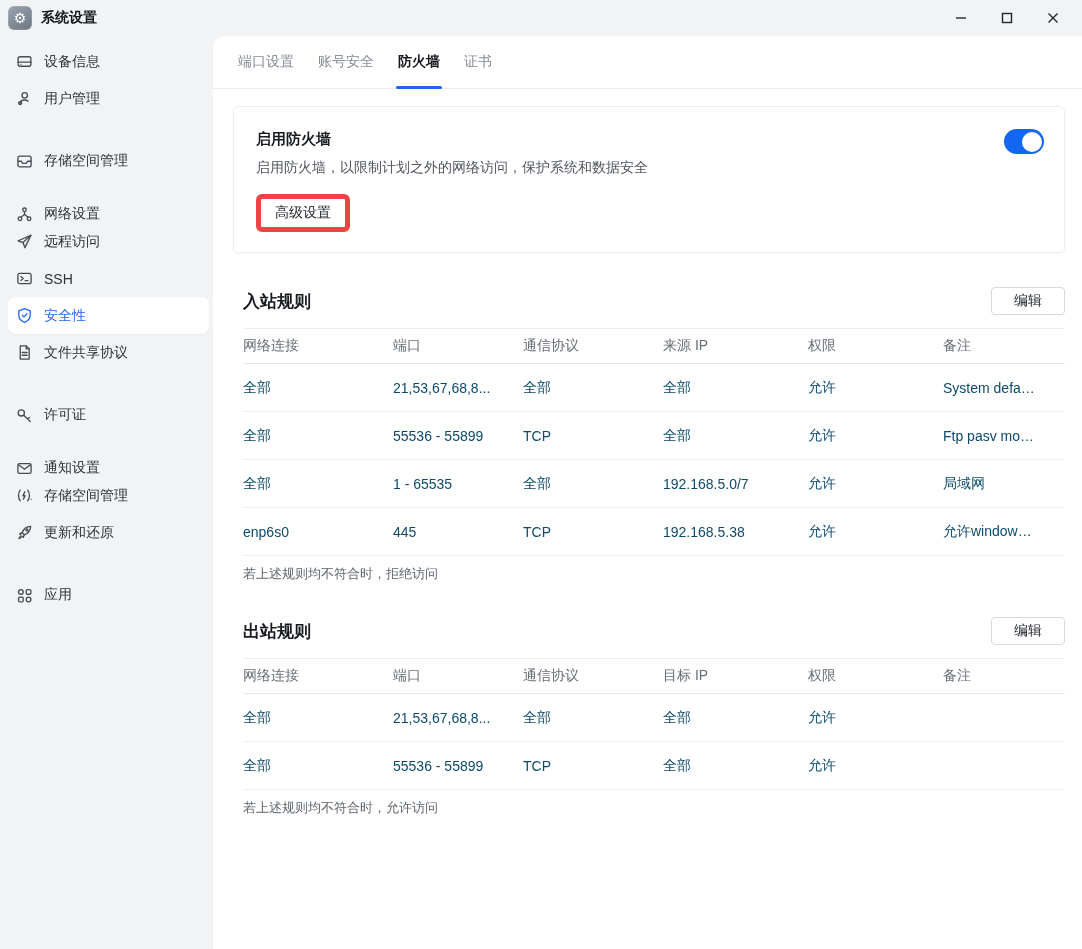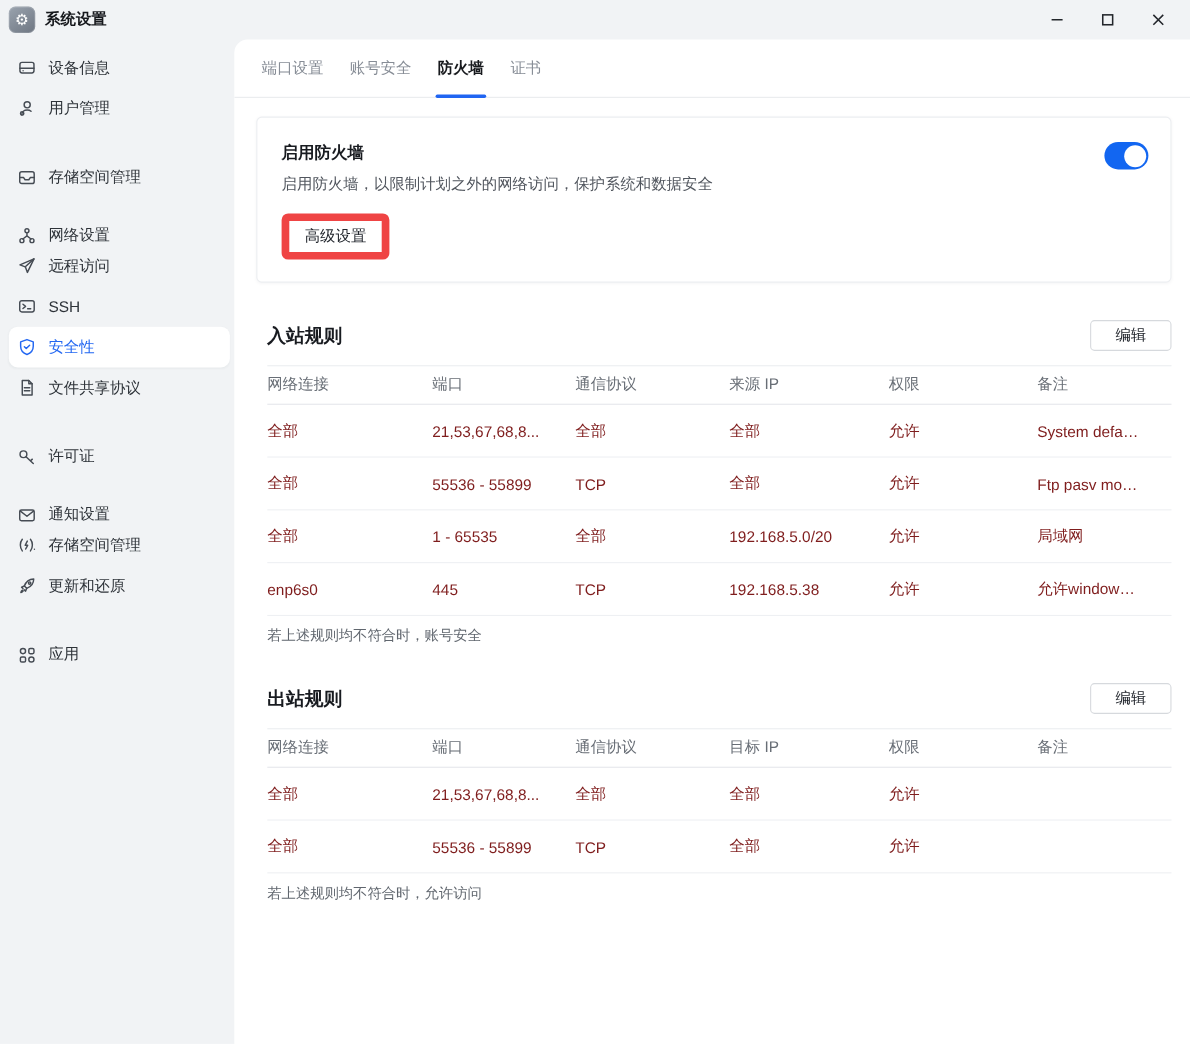--- a/index.html
+++ b/index.html
@@ -71,7 +71,7 @@
   .adv-btn {
     margin-top:17px; display:inline-block;
     font-size:14px; color:#23272e; background:#fff;
-    border:7px solid #ef4444; border-radius:6px; padding:5px 14px; cursor:pointer;
+    border:5px solid #ef4444; border-radius:6px; padding:5px 14px; cursor:pointer;
   }
   .toggle {
     position:absolute; right:20px; top:22px;

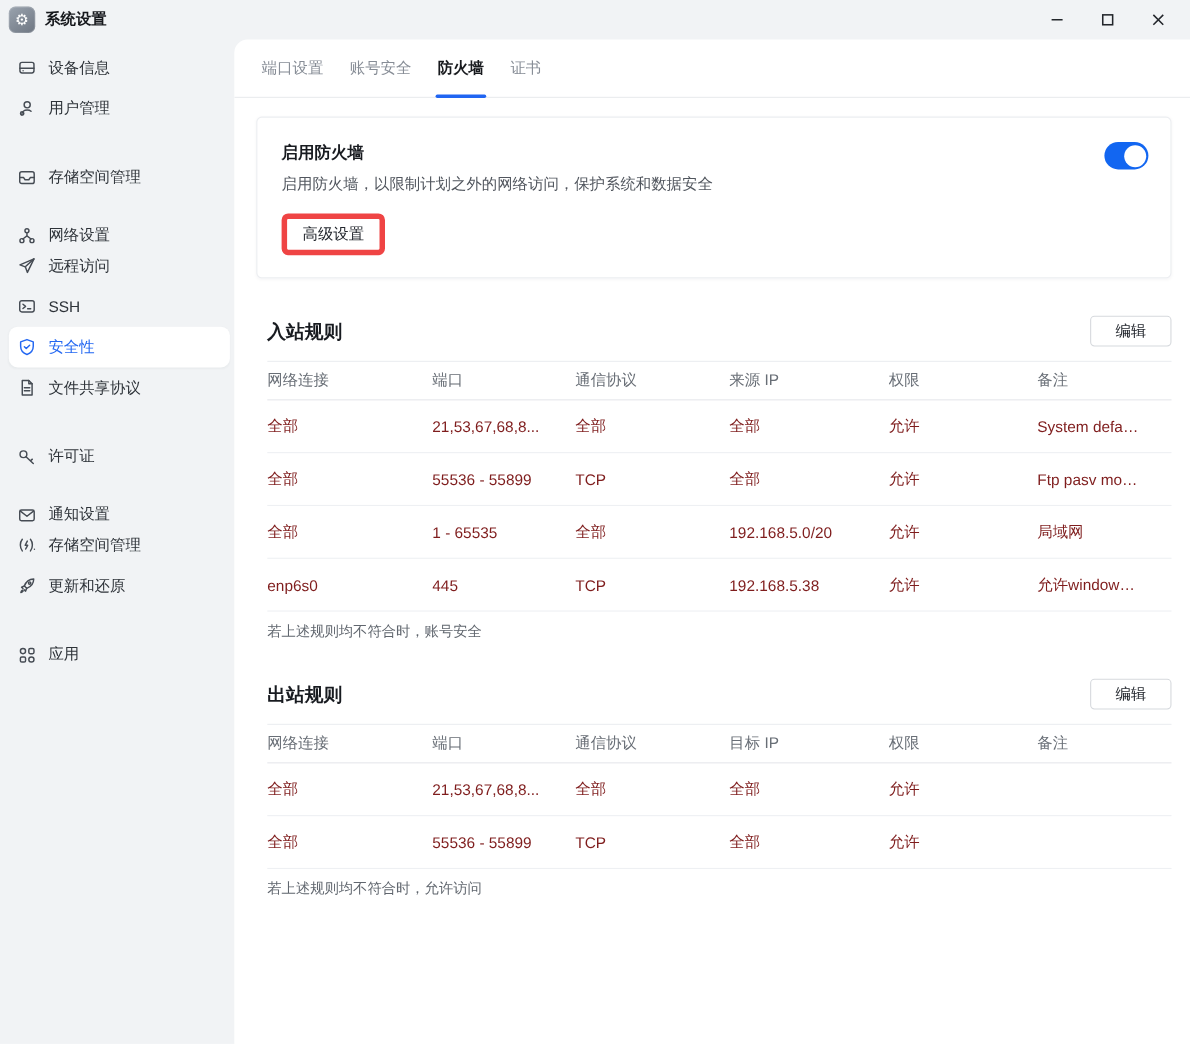--- a/index.html
+++ b/index.html
@@ -98,7 +98,7 @@
     height:36px; border-top:1px solid #eceef1; border-bottom:1px solid #e5e7eb;
     font-size:14px; color:#686e76;
   }
-  .r-row.data { height:48px; border-bottom:1px solid #eef0f3; font-size:14px; color:#7f1d1d; }
+  .r-row.data { height:48px; border-bottom:1px solid #eef0f3; font-size:14px; color:#0c4a6e; }
   .r-cell { overflow:hidden; white-space:nowrap; text-overflow:ellipsis; padding-right:28px; }
   .fallback { margin-top:9px; font-size:13px; color:#60666e; }
 </style>

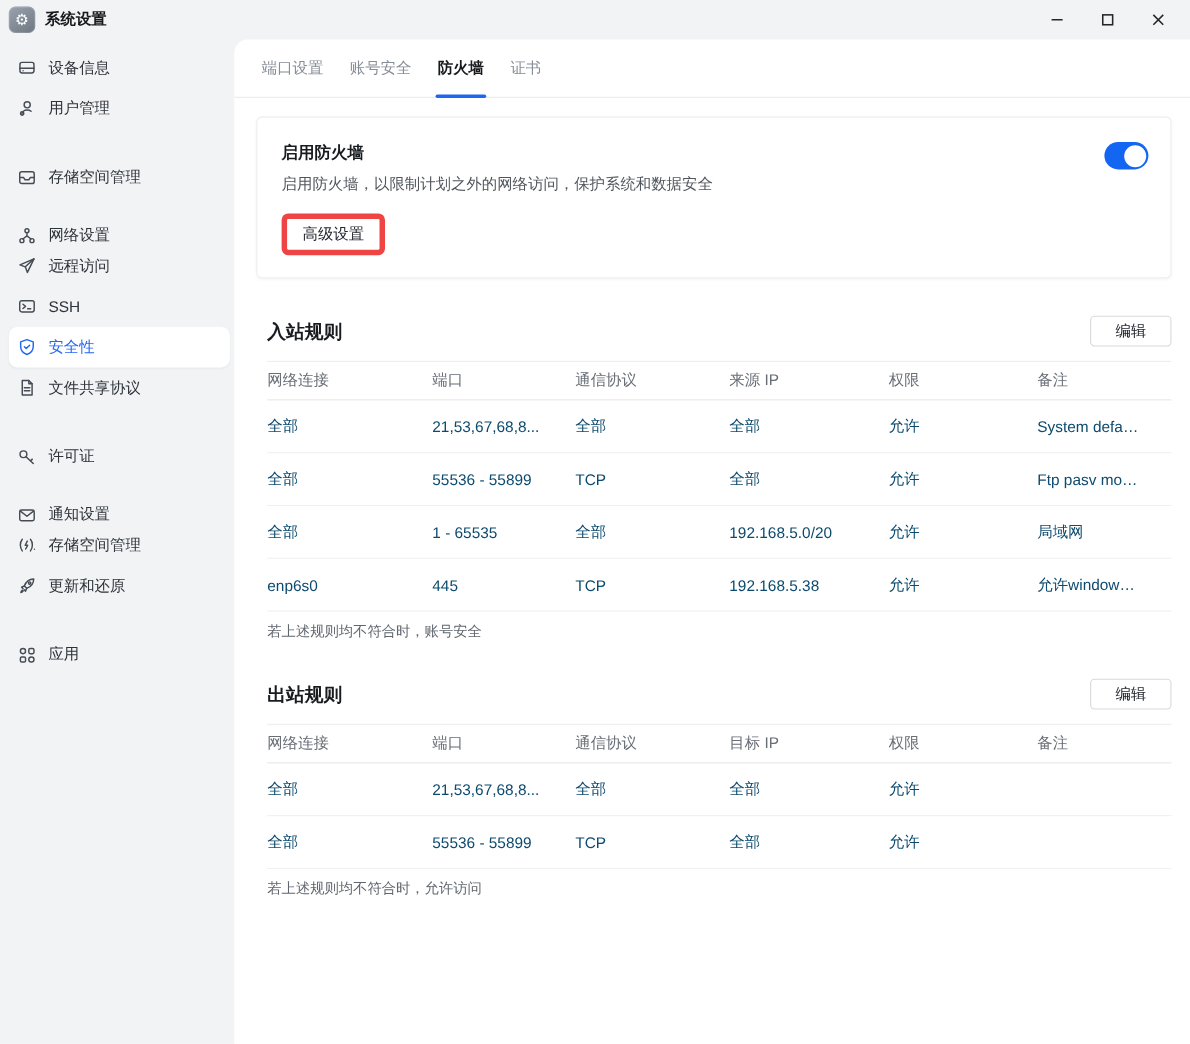--- a/index.html
+++ b/index.html
@@ -315,7 +315,7 @@
           <div class="r-cell">全部</div>
           <div class="r-cell">1 - 65535</div>
           <div class="r-cell">全部</div>
-          <div class="r-cell">192.168.5.0/20</div>
+          <div class="r-cell">192.168.5.0/7</div>
           <div class="r-cell">允许</div>
           <div class="r-cell">局域网</div>
         </div>

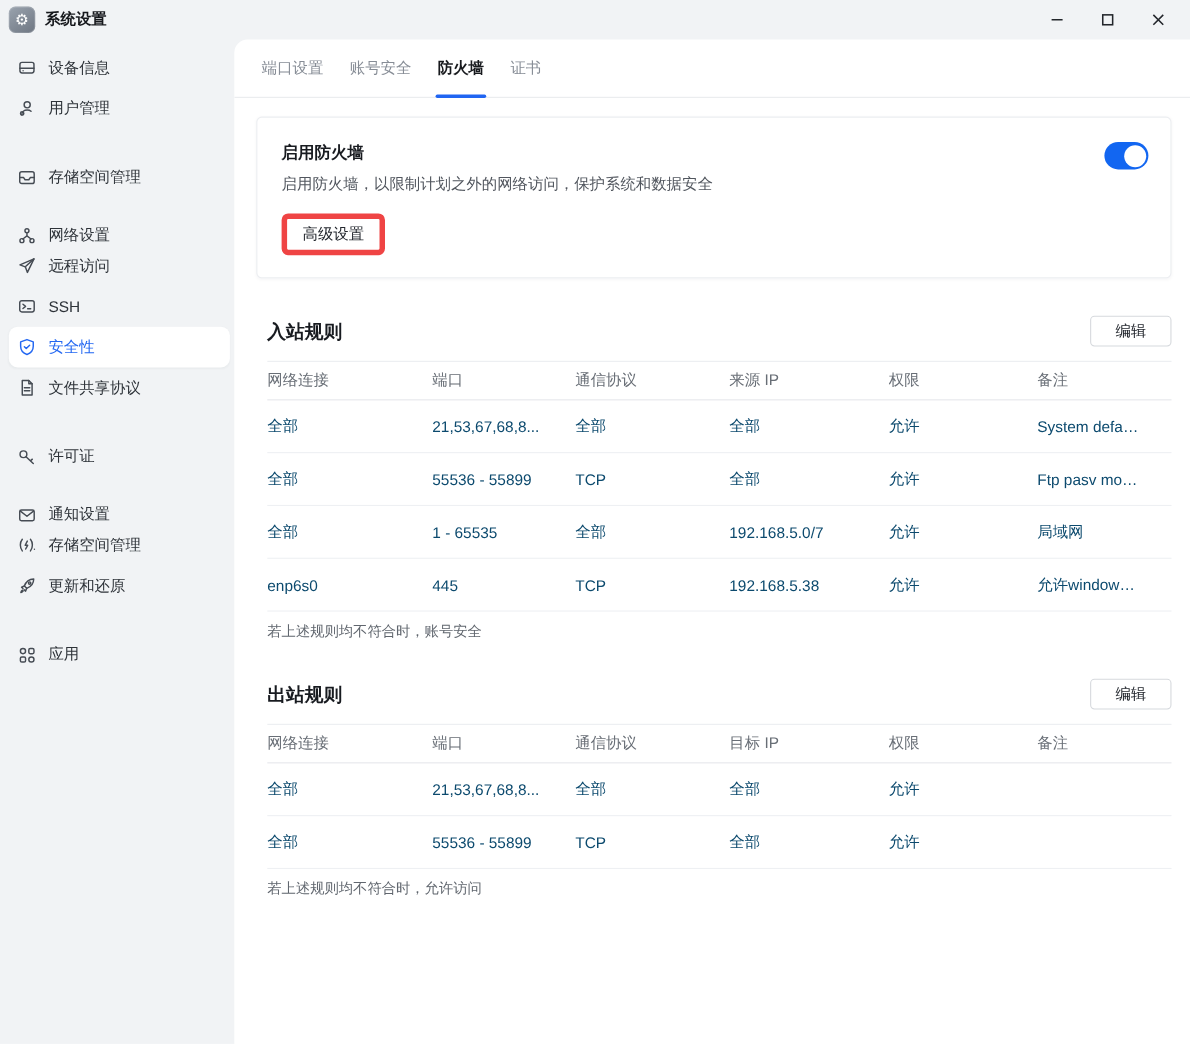--- a/index.html
+++ b/index.html
@@ -328,7 +328,7 @@
           <div class="r-cell">允许windows ...</div>
         </div>
       </div>
-      <div class="fallback">若上述规则均不符合时，账号安全</div>
+      <div class="fallback">若上述规则均不符合时，拒绝访问</div>
     </div>
 
     <div class="rules-section">

